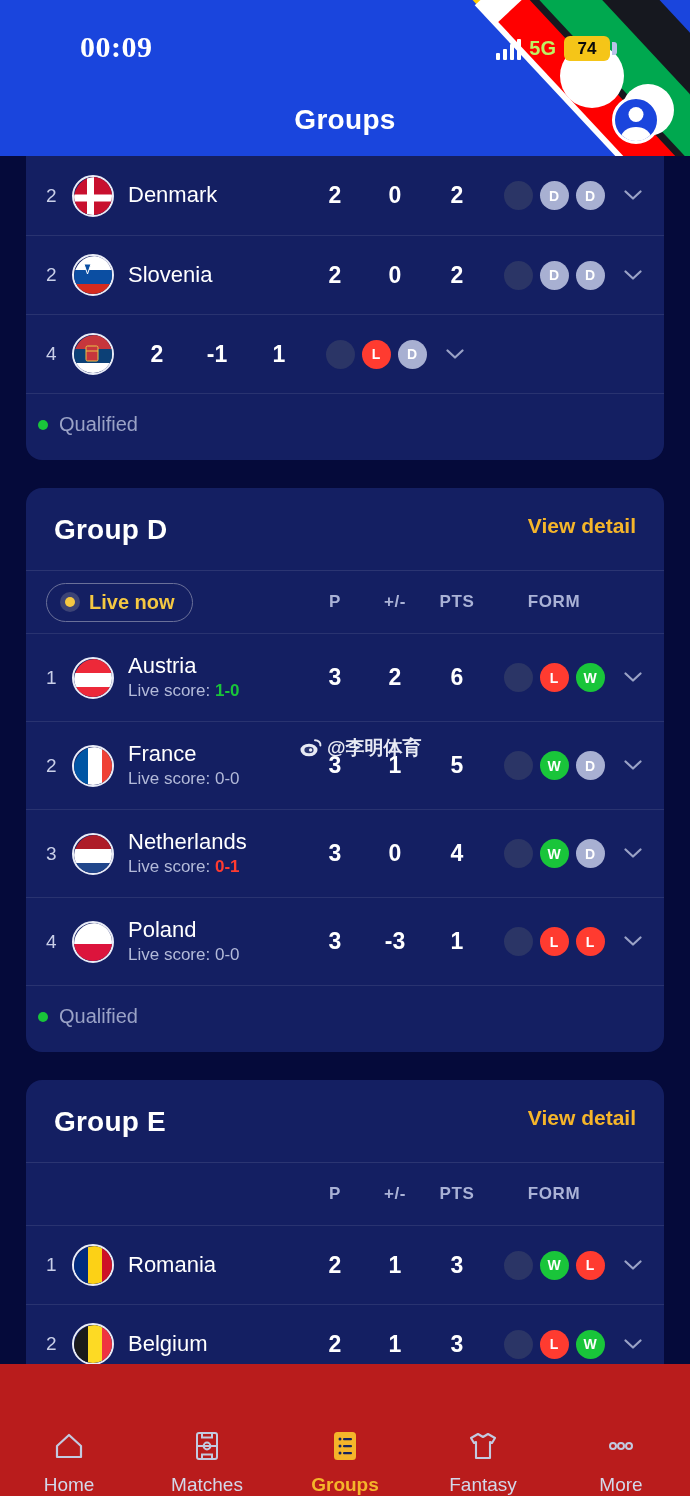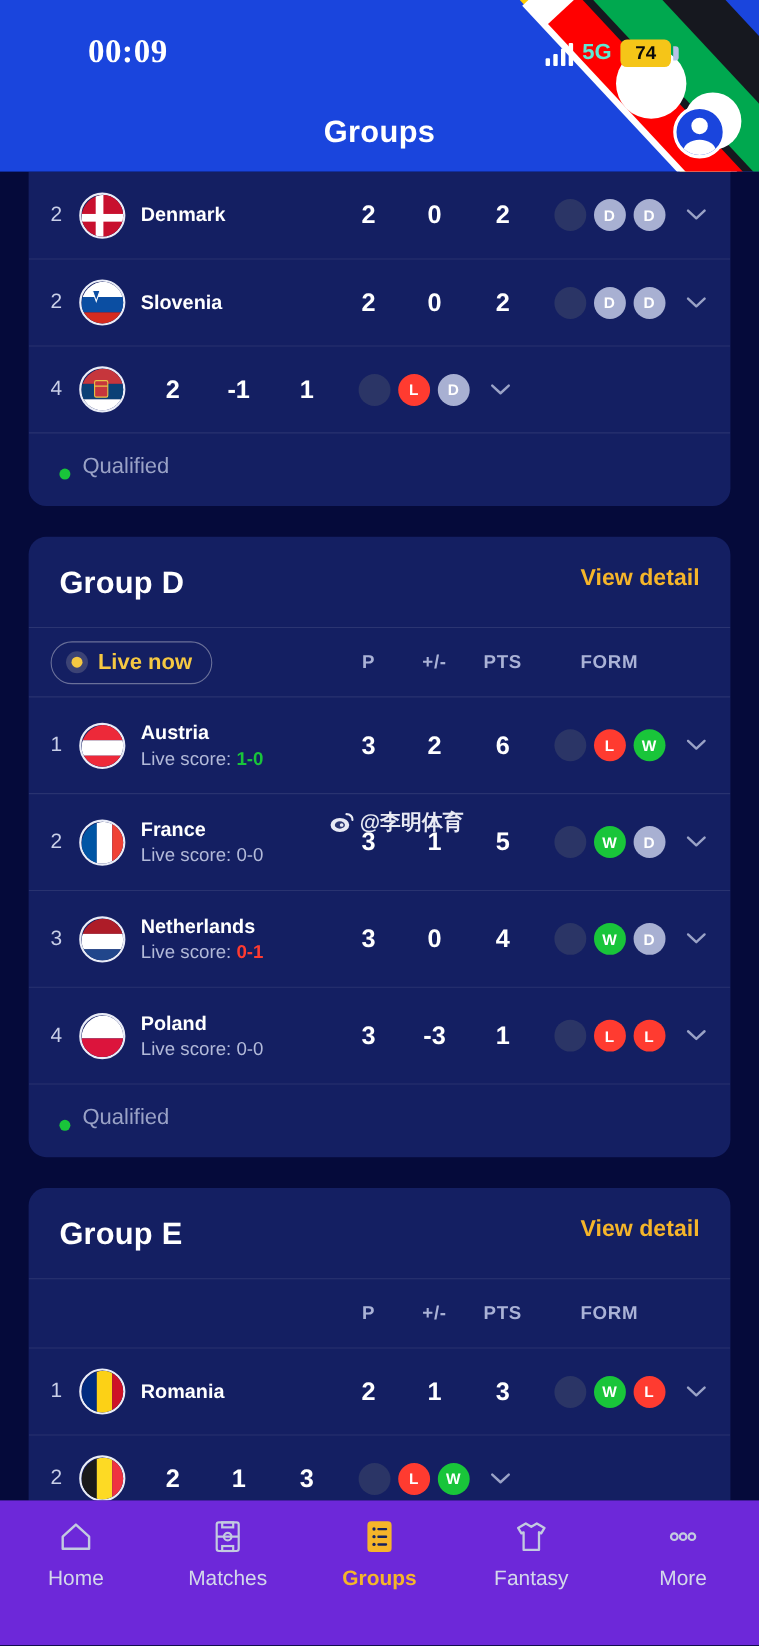--- a/index.html
+++ b/index.html
@@ -53,7 +53,7 @@
   .sig-bars i:nth-child(2){ height: 11px; }
   .sig-bars i:nth-child(3){ height: 16px; }
   .sig-bars i:nth-child(4){ height: 21px; }
-  .net-label { color:#5eead4; font-size: 20px; font-weight: bold; }
+  .net-label { color:#bef264; font-size: 20px; font-weight: bold; }
   .battery {
     position: relative;
     width: 46px; height: 25px;

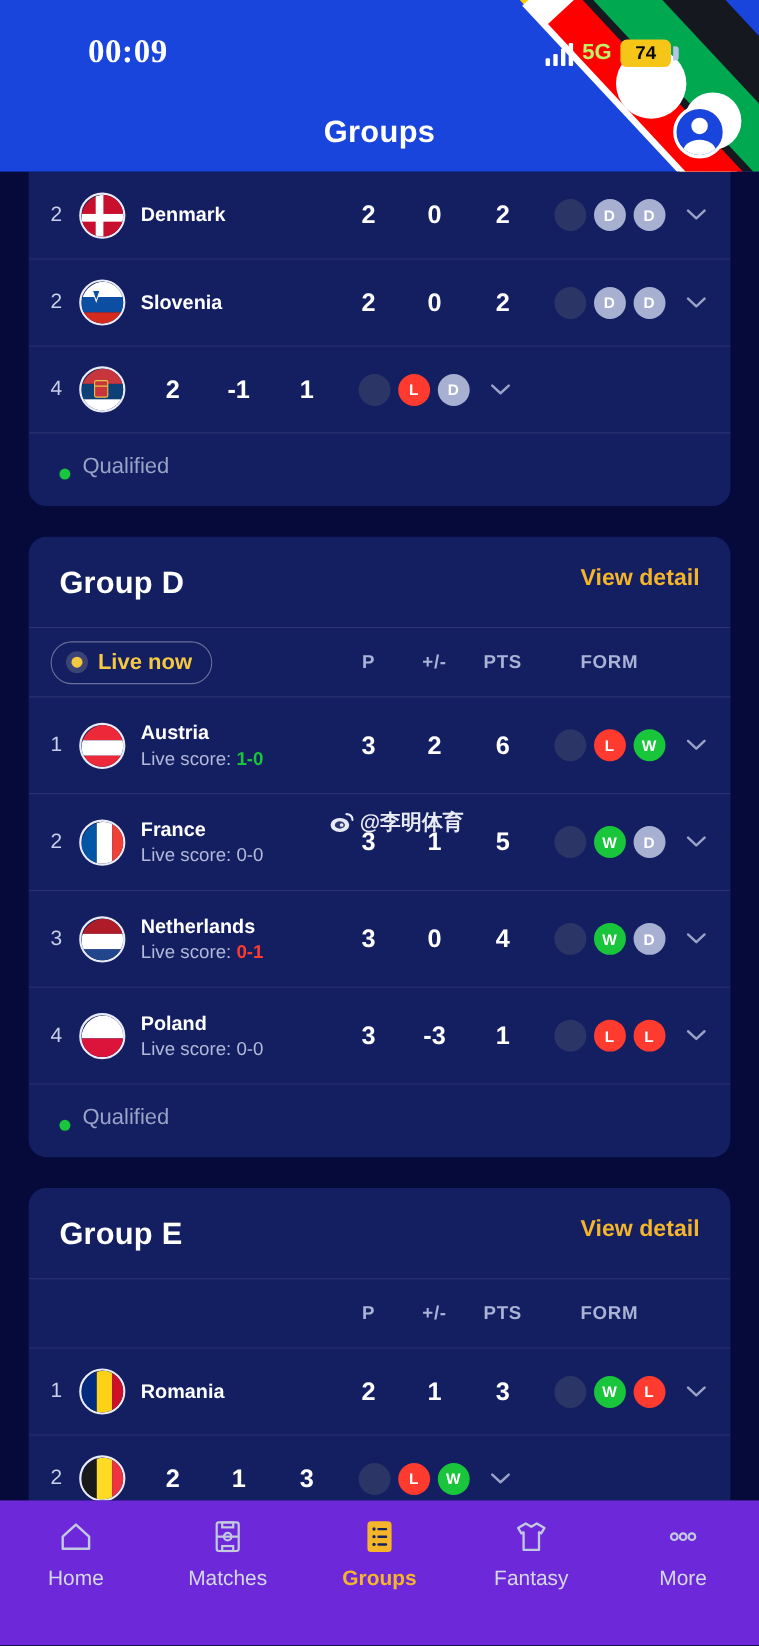--- a/index.html
+++ b/index.html
@@ -193,7 +193,7 @@
   }
 
   .team-wrap { flex: 1 1 auto; min-width: 0; }
-  .team-name { color:#fff; font-size: 18px; font-weight: bold; line-height: 1.12; white-space: nowrap; }
+  .team-name { color:#fff; font-size: 22px; font-weight: normal; line-height: 1.12; white-space: nowrap; }
   .live-score { color:#b3bad9; font-size: 17px; margin-top: 3px; white-space: nowrap; }
   .live-score .val-green { color:#19c53a; font-weight: bold; }
   .live-score .val-red { color:#ff3b30; font-weight: bold; }

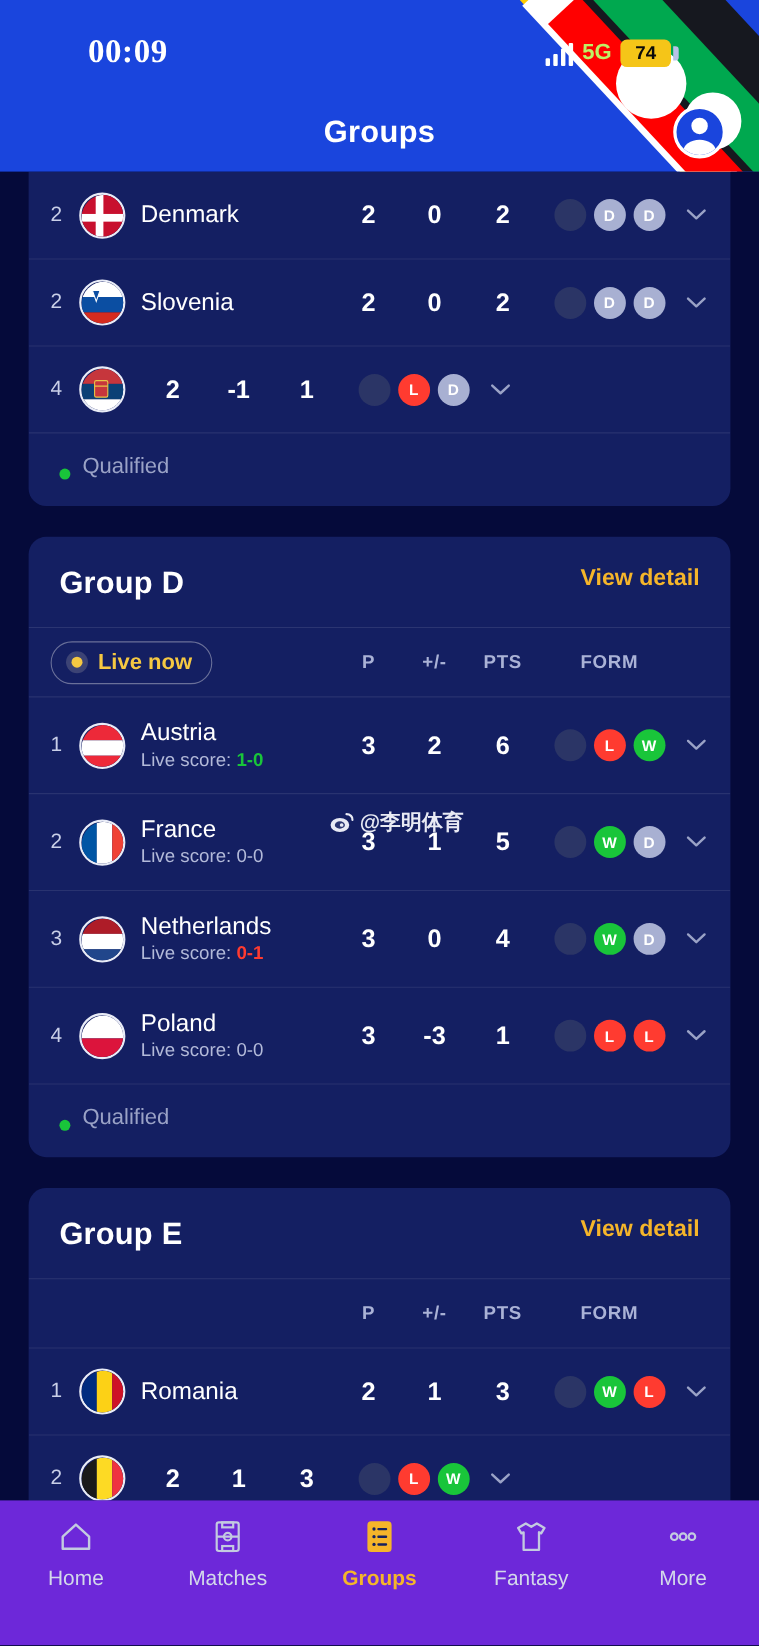--- a/index.html
+++ b/index.html
@@ -216,8 +216,8 @@
   .chev svg { display:block; }
 
   .legend {
-    display:flex; align-items:flex-end; gap: 11px;
-    padding: 19px 28px 24px 28px;
+    display:flex; align-items:center; gap: 11px;
+    padding: 19px 28px 24px 12px;
     border-top: 1px solid rgba(255,255,255,0.09);
   }
   .legend .ldot { width: 10px; height: 10px; border-radius:50%; background:#19c53a; }

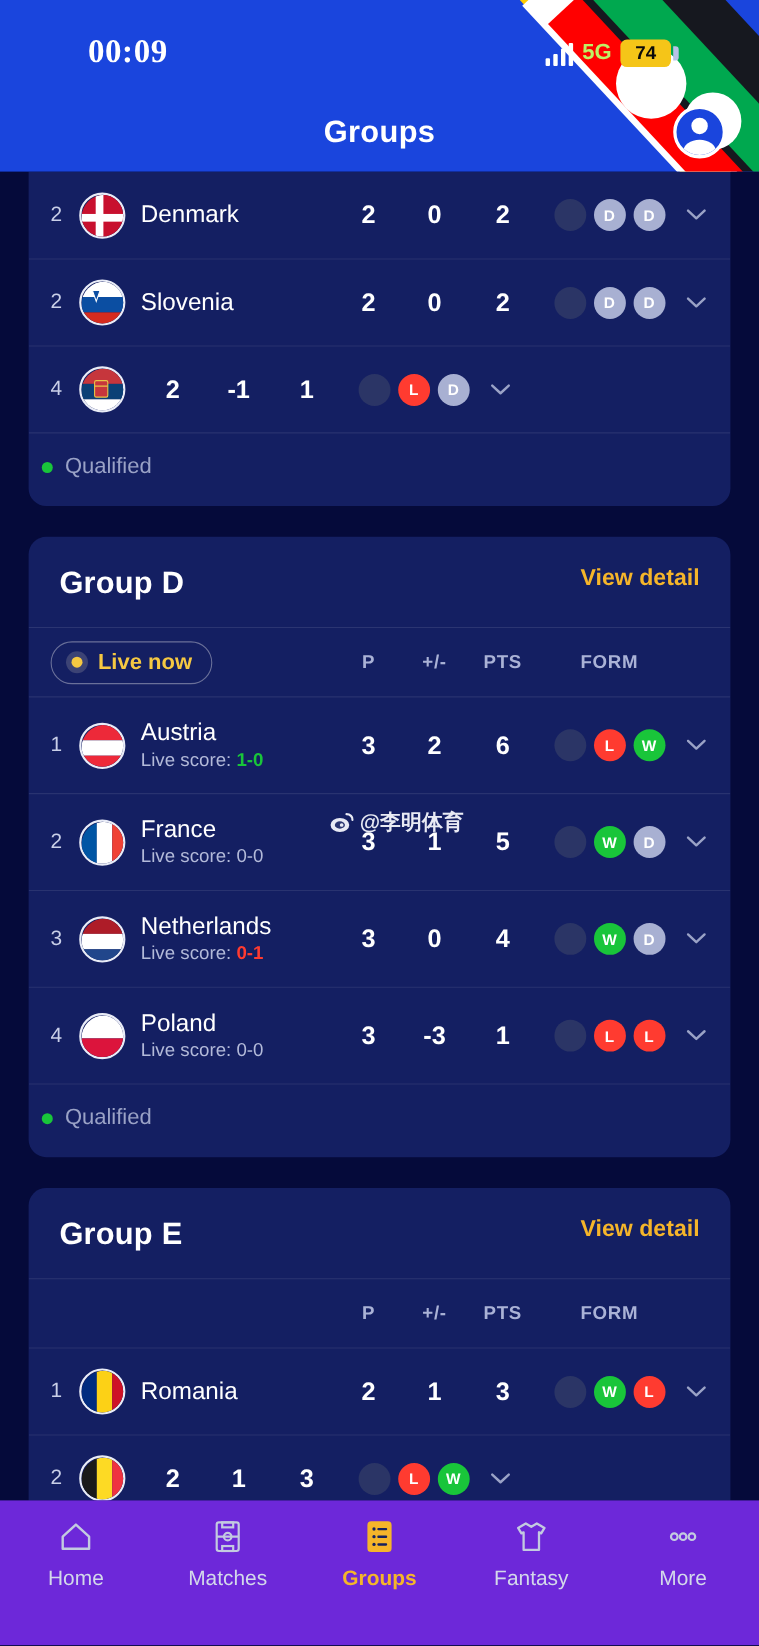--- a/index.html
+++ b/index.html
@@ -591,6 +591,7 @@
                   <rect x="28" width="14" height="42" fill="#ef3340"></rect>
                 </g>
               </svg></span>
+            <span class="team-wrap"><span class="team-name">Belgium</span></span>
             <span class="stat c-p">2</span>
             <span class="stat c-gd">1</span>
             <span class="stat c-pts">3</span>

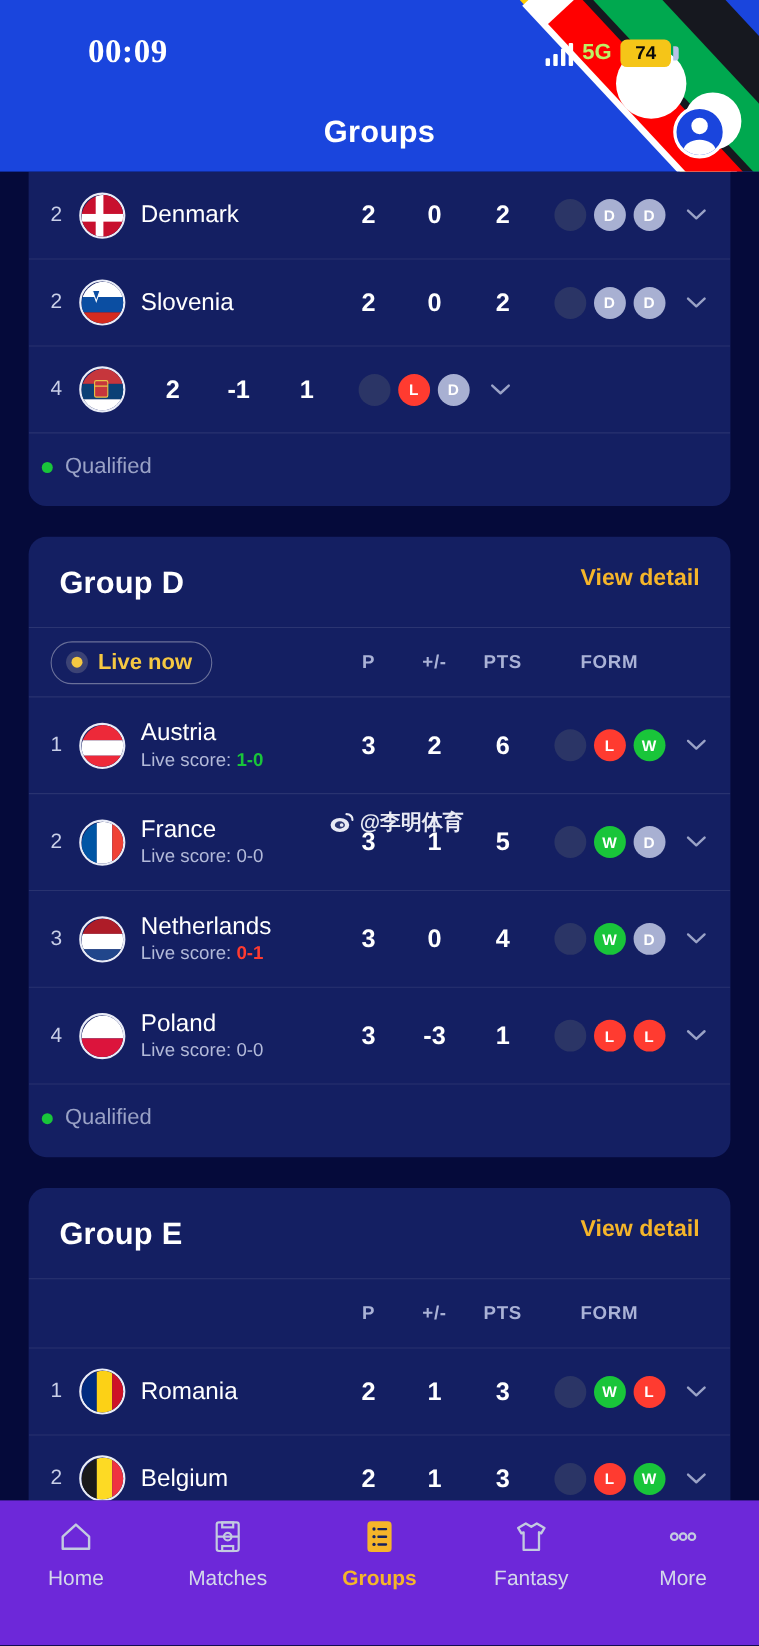--- a/index.html
+++ b/index.html
@@ -239,10 +239,10 @@
     position:absolute;
     left:0; bottom:0;
     width: 690px; height: 132px;
-    background: #6d28d9;
+    background: #b91c1c;
     z-index: 40;
     display:flex;
-    align-items: flex-start;
+    align-items: flex-end;
     padding-top: 14px;
   }
   .nav-item { flex: 1 1 0; display:flex; flex-direction:column; align-items:center; gap: 9px; }

